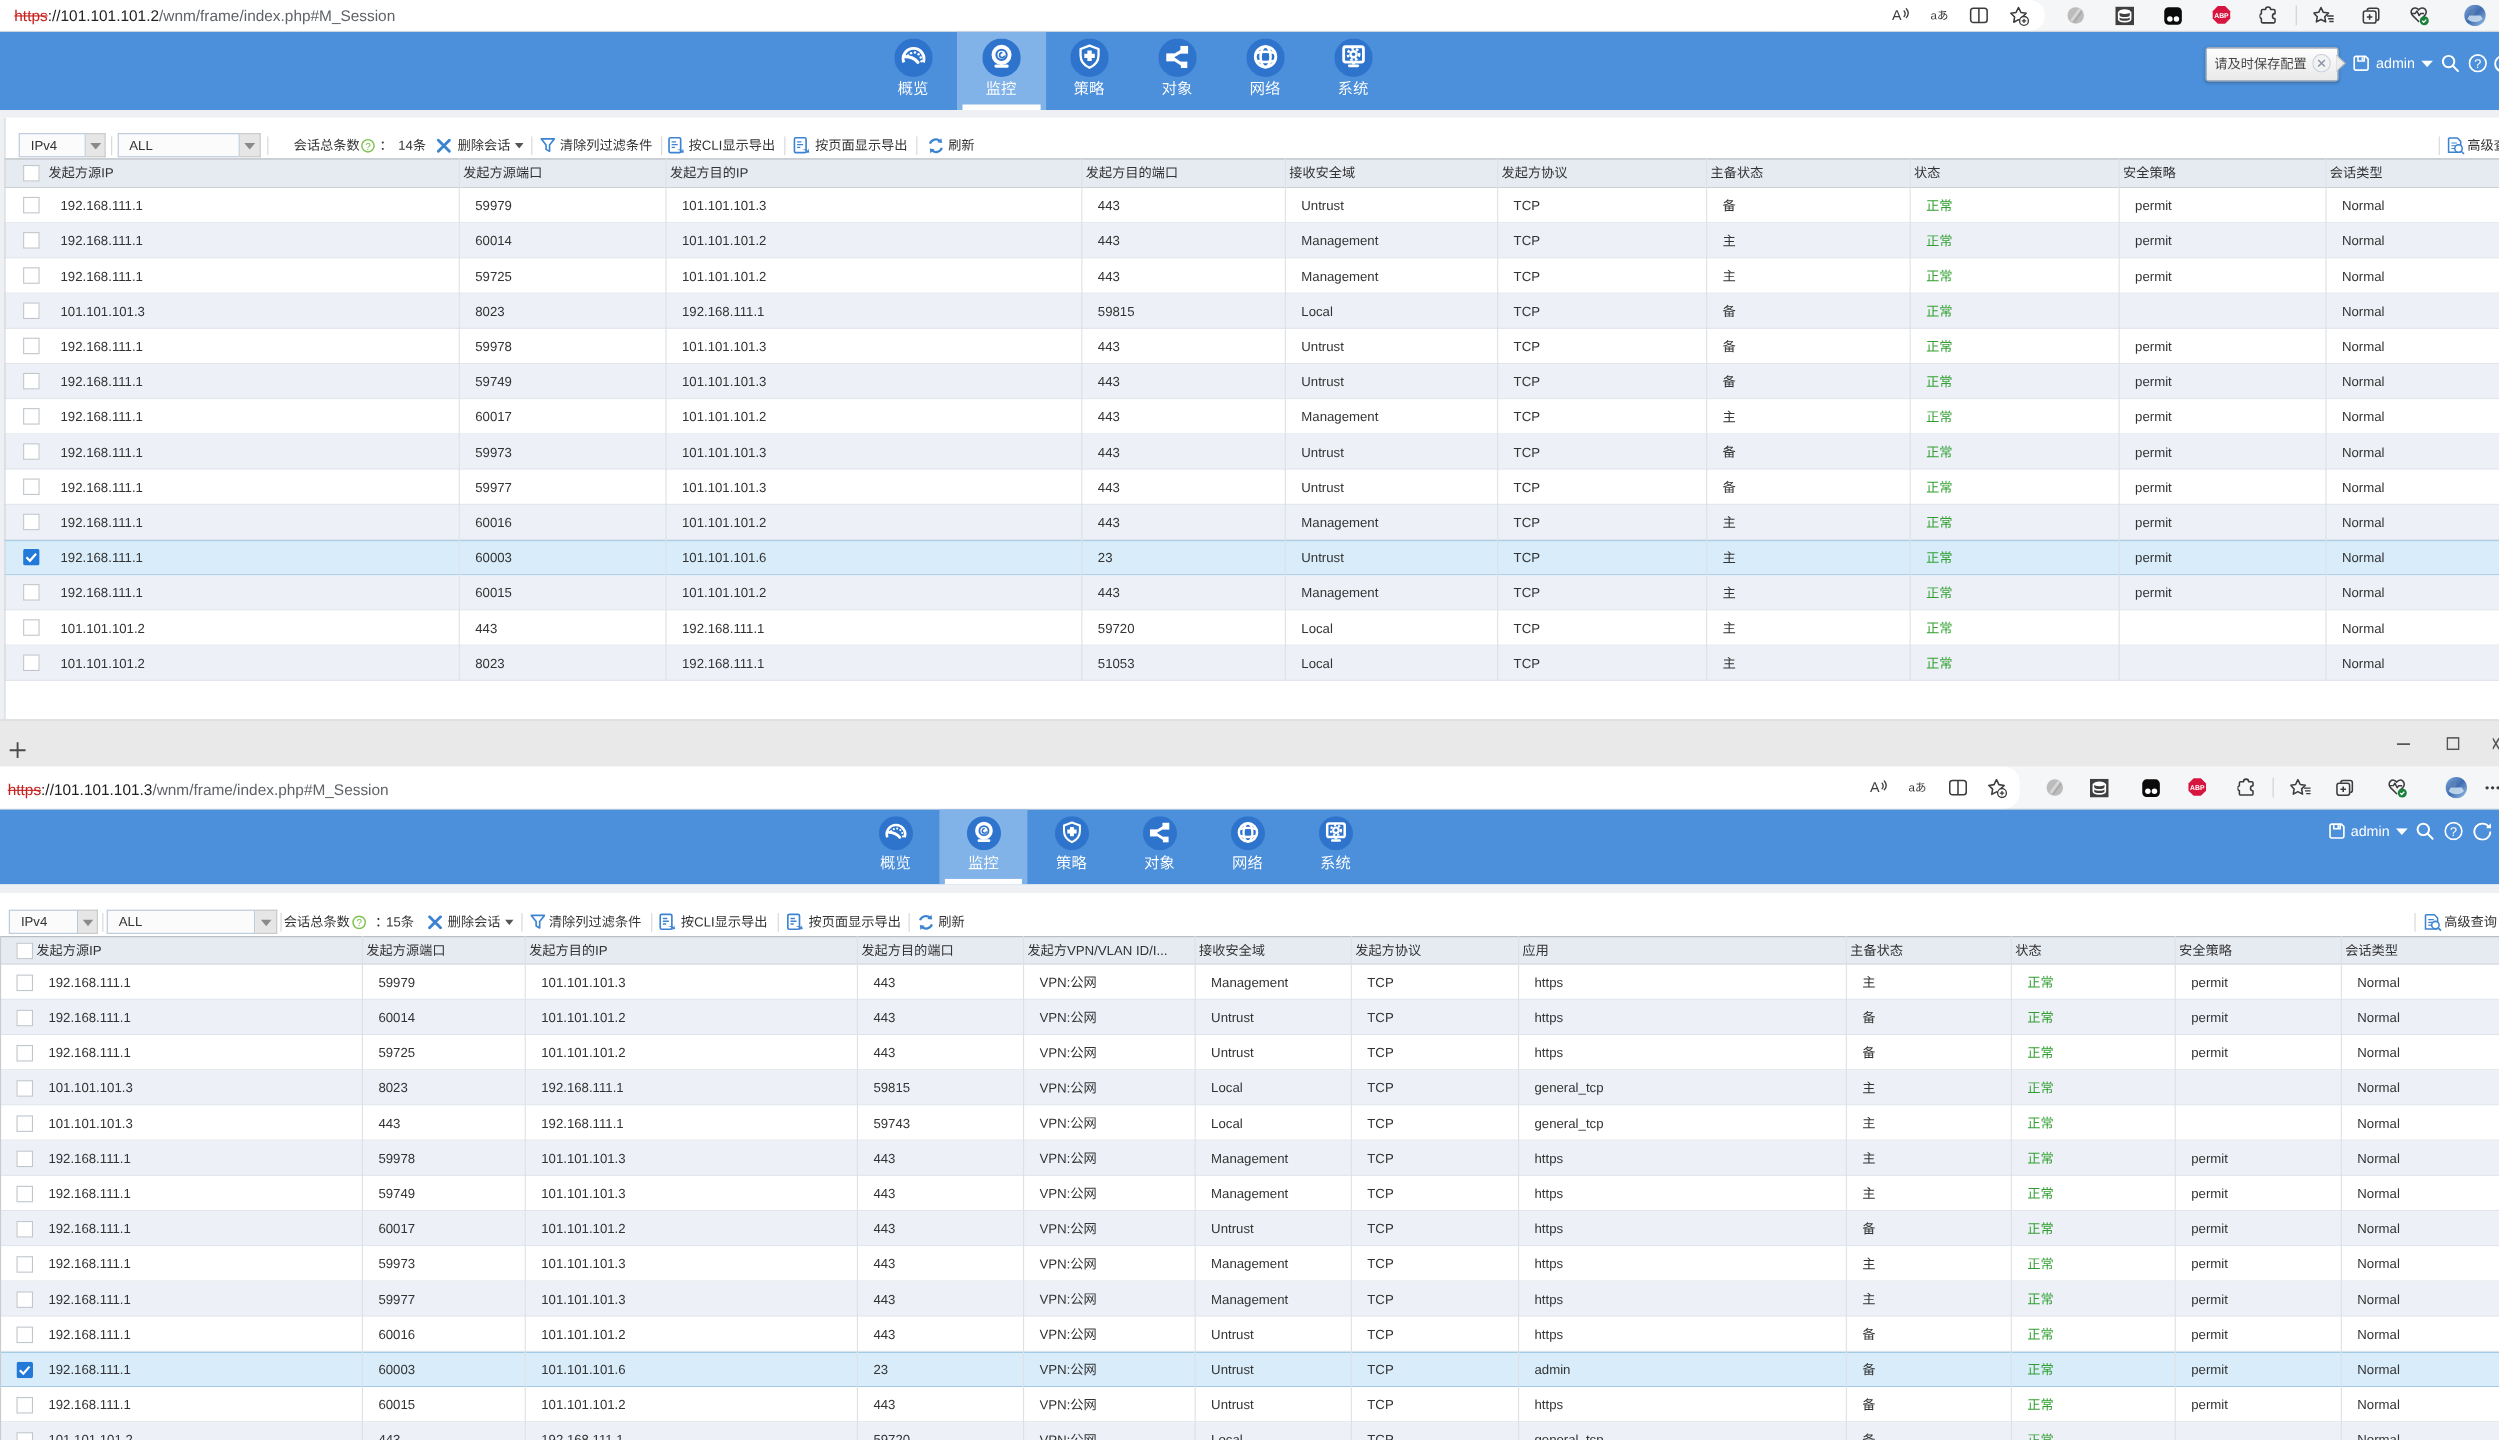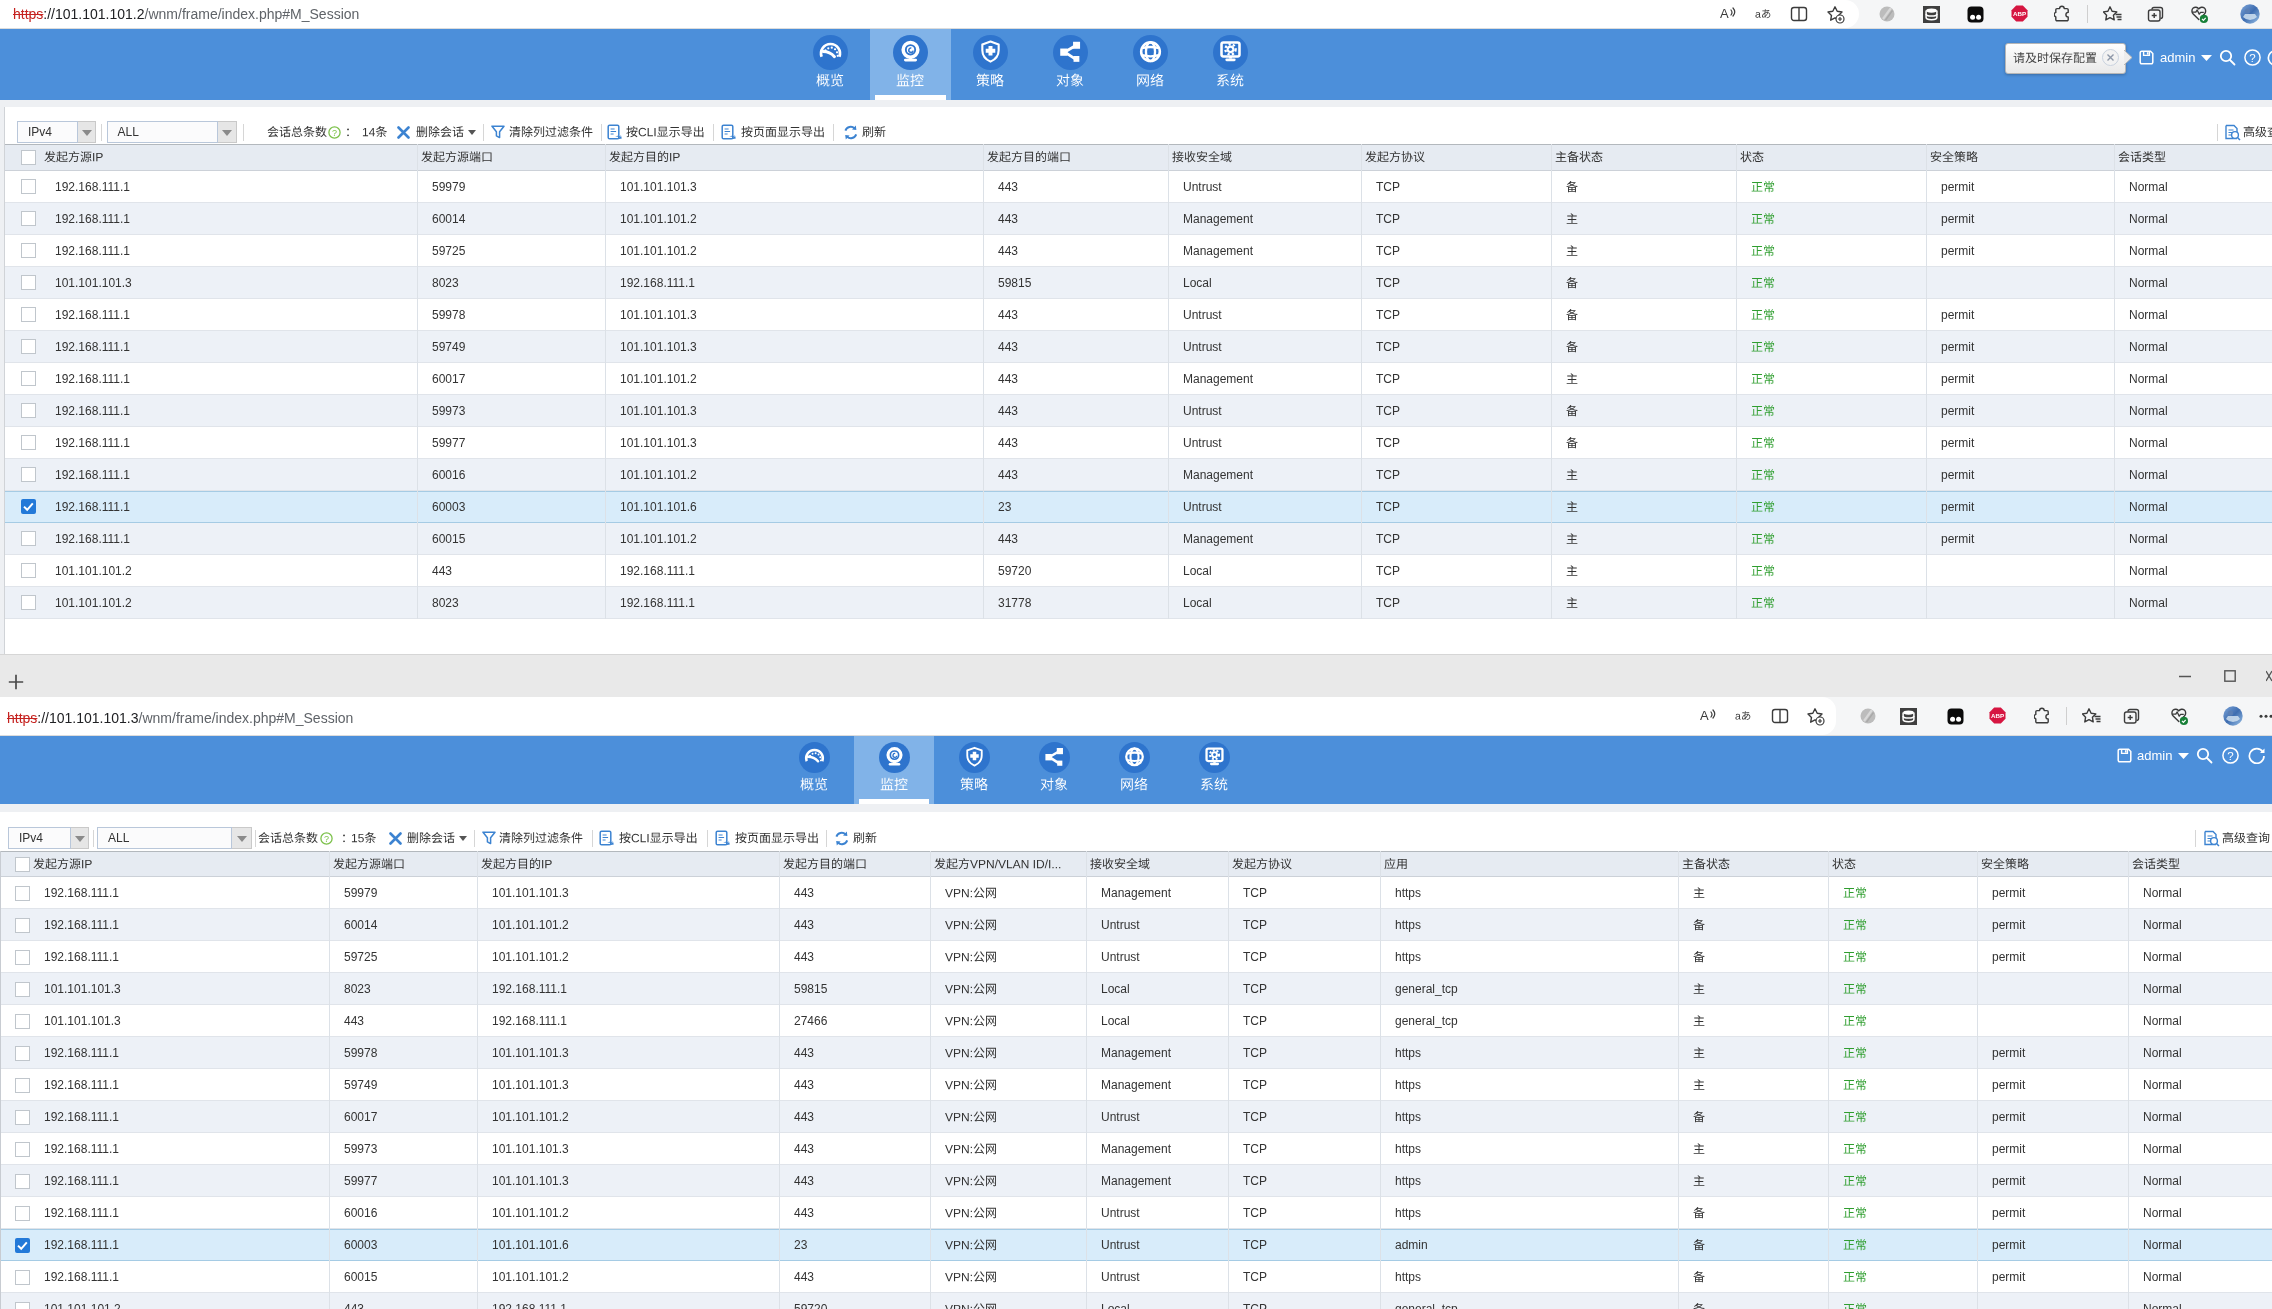--- a/index.html
+++ b/index.html
@@ -832,7 +832,7 @@
 <div class="ab t" style="left:55px;top:594.5px;font-size:12px;line-height:16px;color:#333333;">101.101.101.2</div>
 <div class="ab t" style="left:432px;top:594.5px;font-size:12px;line-height:16px;color:#333333;">8023</div>
 <div class="ab t" style="left:620px;top:594.5px;font-size:12px;line-height:16px;color:#333333;">192.168.111.1</div>
-<div class="ab t" style="left:998px;top:594.5px;font-size:12px;line-height:16px;color:#333333;">31778</div>
+<div class="ab t" style="left:998px;top:594.5px;font-size:12px;line-height:16px;color:#333333;">51053</div>
 <div class="ab t" style="left:1183px;top:594.5px;font-size:12px;line-height:16px;color:#333333;">Local</div>
 <div class="ab t" style="left:1376px;top:594.5px;font-size:12px;line-height:16px;color:#333333;">TCP</div>
 <svg class="ab" style="left:1566.0px;top:593.6px;fill:#333333" width="14" height="18">

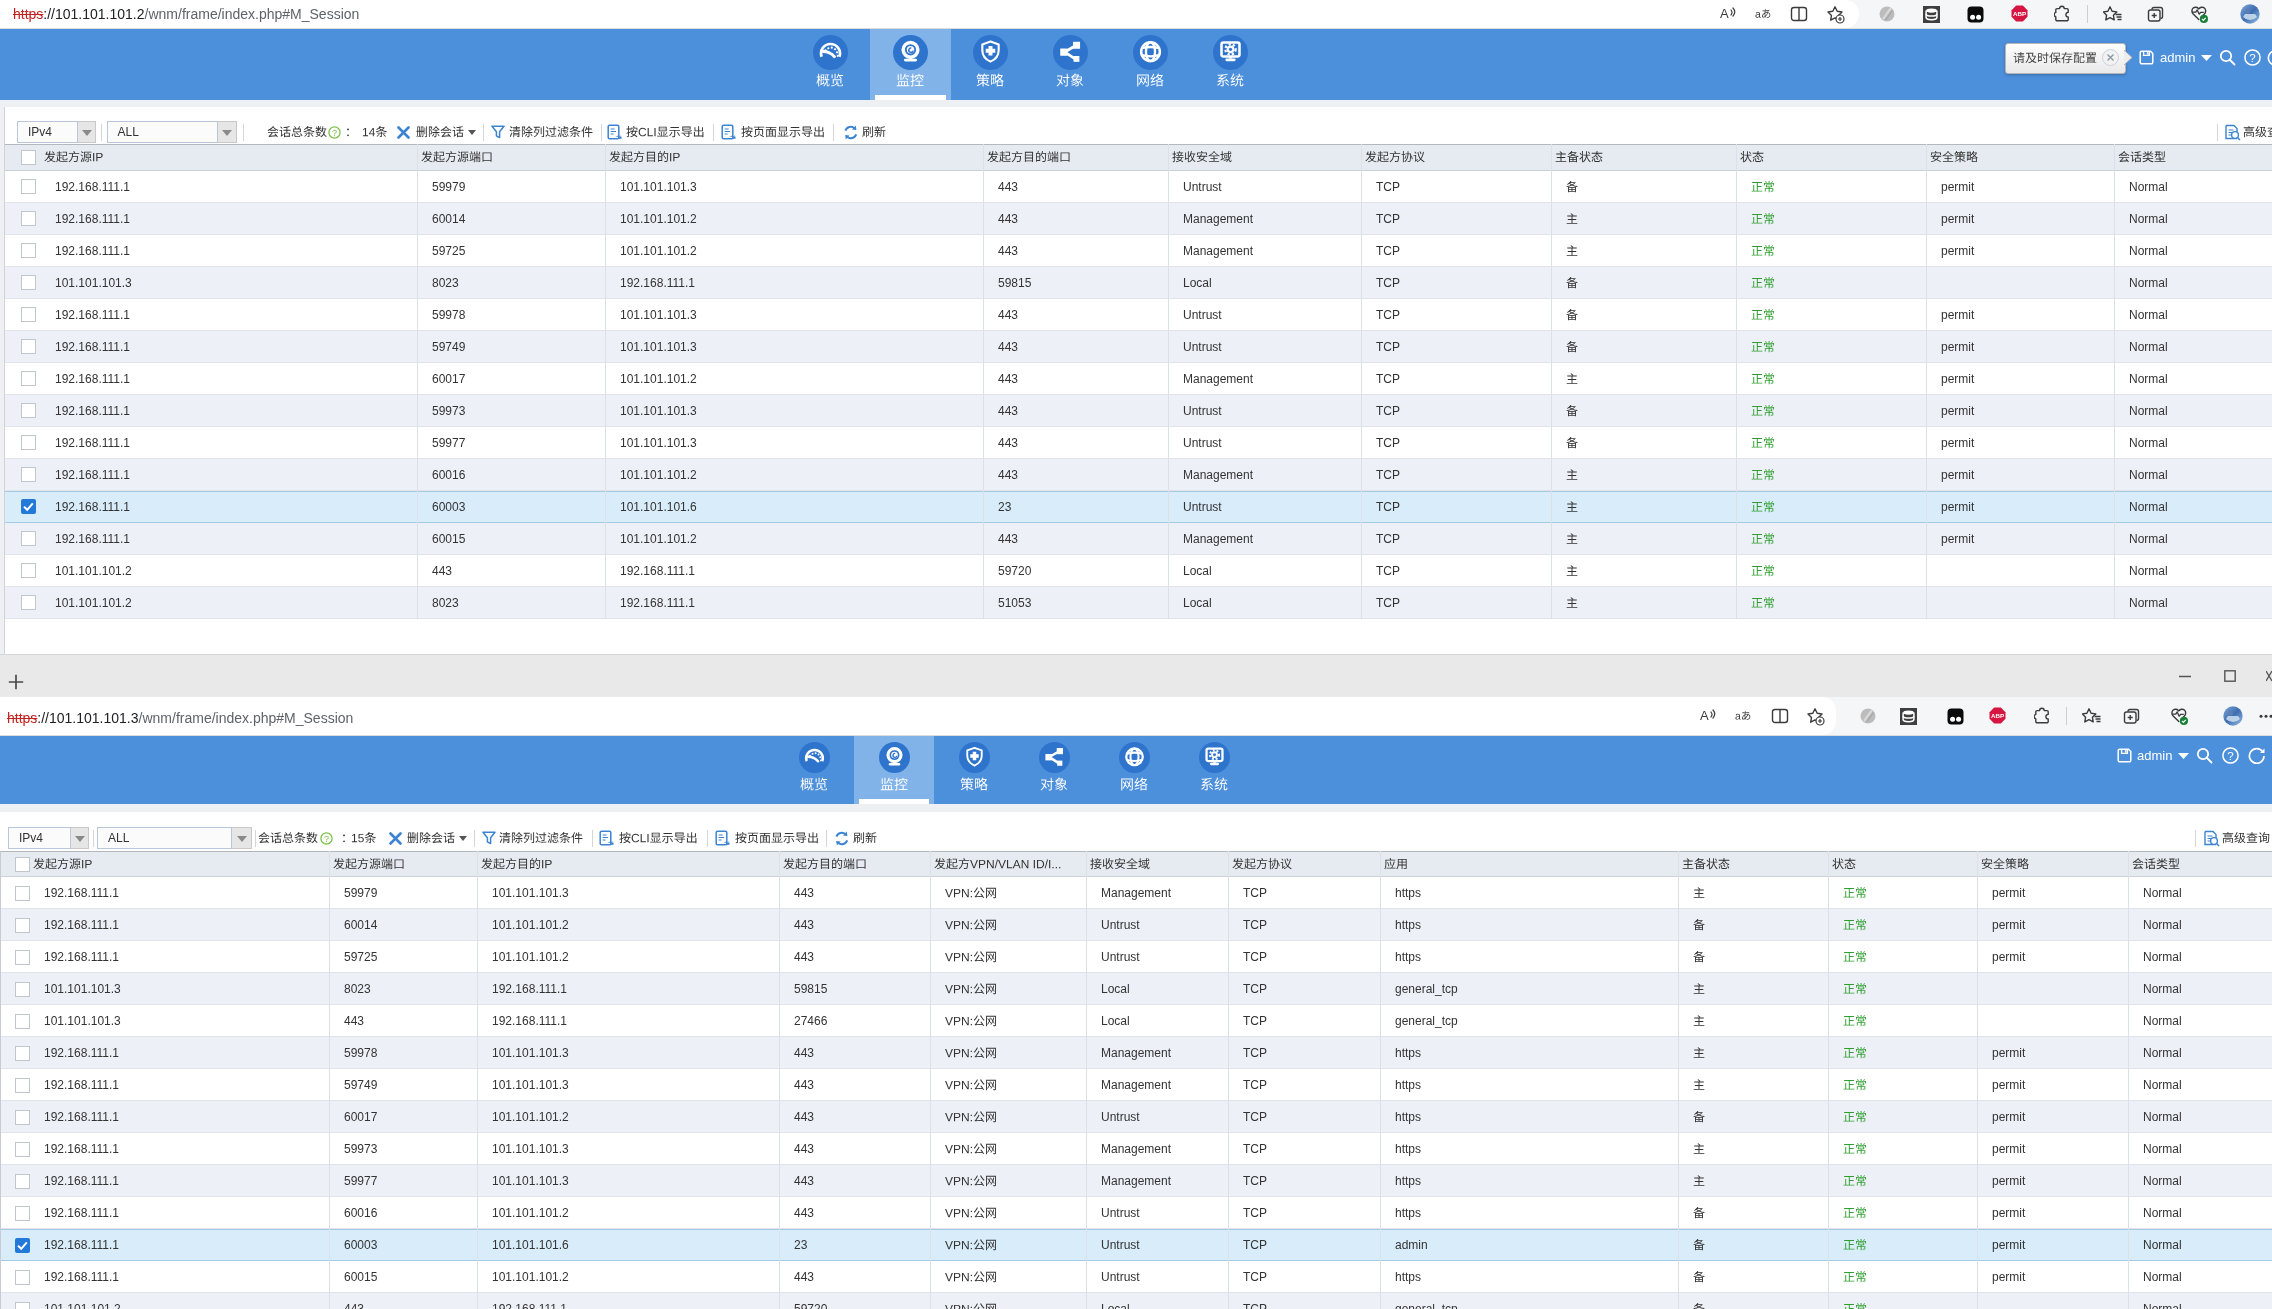--- a/index.html
+++ b/index.html
@@ -1467,7 +1467,7 @@
 <div class="ab t" style="left:44px;top:1013px;font-size:12px;line-height:16px;color:#333333;">101.101.101.3</div>
 <div class="ab t" style="left:344px;top:1013px;font-size:12px;line-height:16px;color:#333333;">443</div>
 <div class="ab t" style="left:492px;top:1013px;font-size:12px;line-height:16px;color:#333333;">192.168.111.1</div>
-<div class="ab t" style="left:794px;top:1013px;font-size:12px;line-height:16px;color:#333333;">27466</div>
+<div class="ab t" style="left:794px;top:1013px;font-size:12px;line-height:16px;color:#333333;">59743</div>
 <svg class="ab" style="left:945.0px;top:1012.1px;fill:#333333" width="54" height="18">
     <g transform="translate(0 13.2) scale(0.012000 -0.012000)">
       <use href="#g0056"></use>

